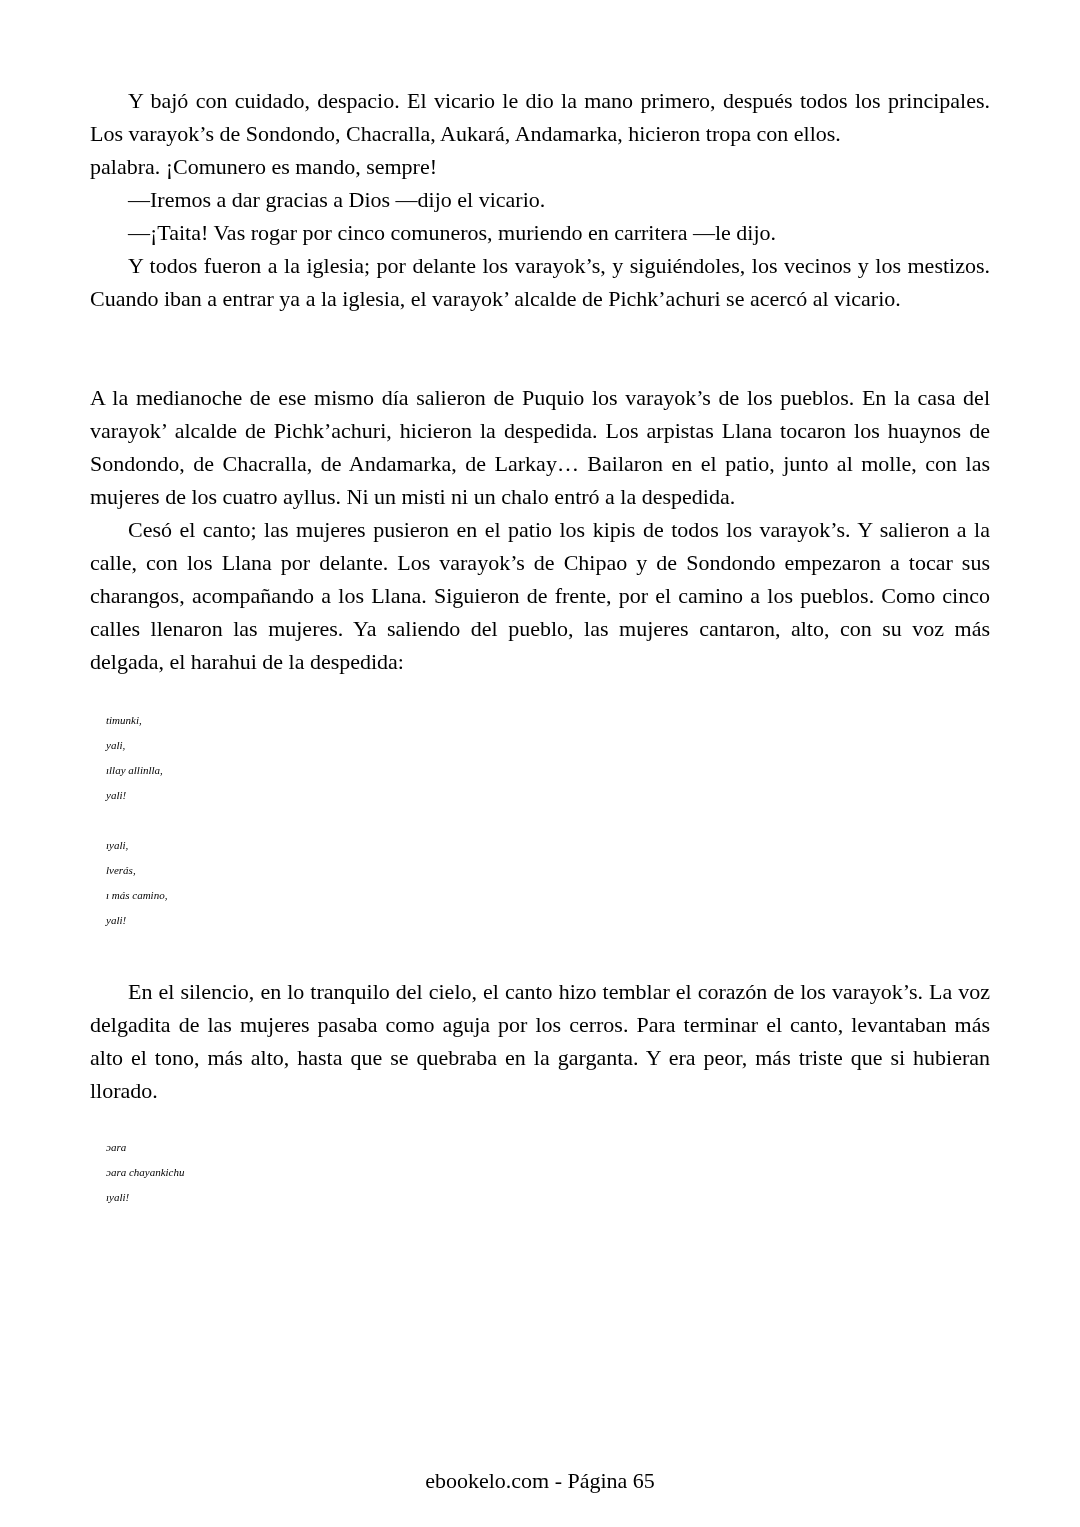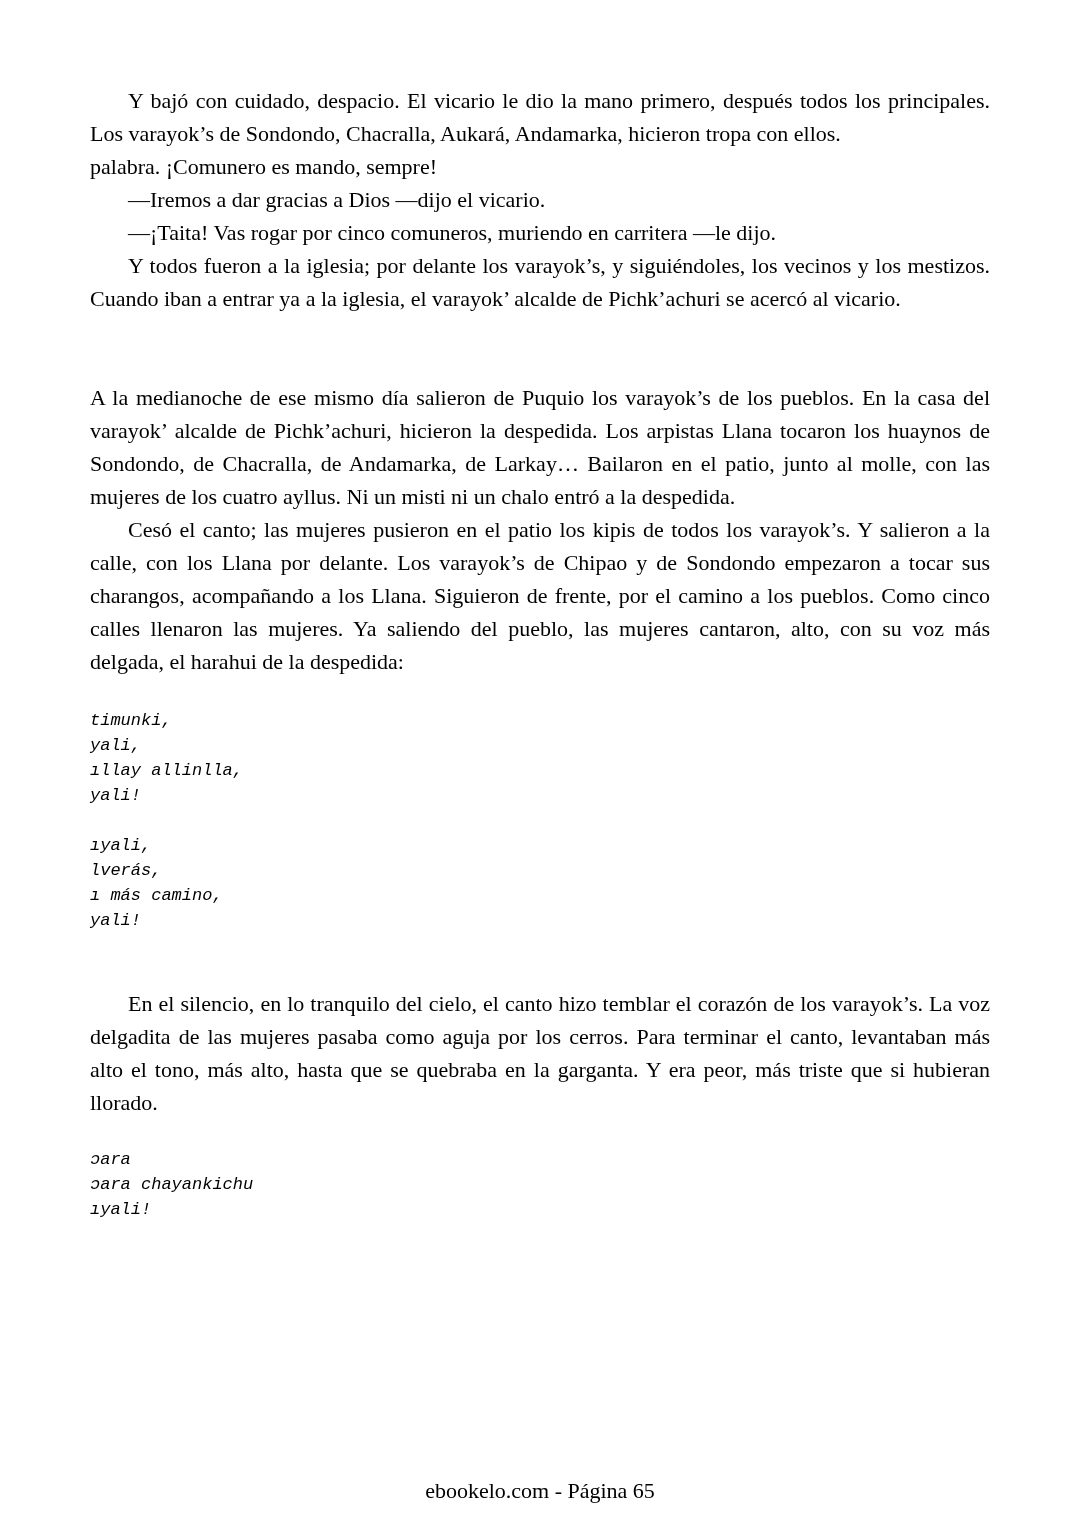--- a/index.html
+++ b/index.html
@@ -40,11 +40,10 @@
   }
   .verse {
     font-style: italic;
-    font-size: 17px;
+    font-size: 11px;
     line-height: 25px;
     text-align: left;
-    margin: 0;
-    font-family: Liberation Mono, monospace;
+    margin: 16px;
   }
   .verse-1 { margin-top: 30px; }
   .verse-2 { margin-top: 25px; }

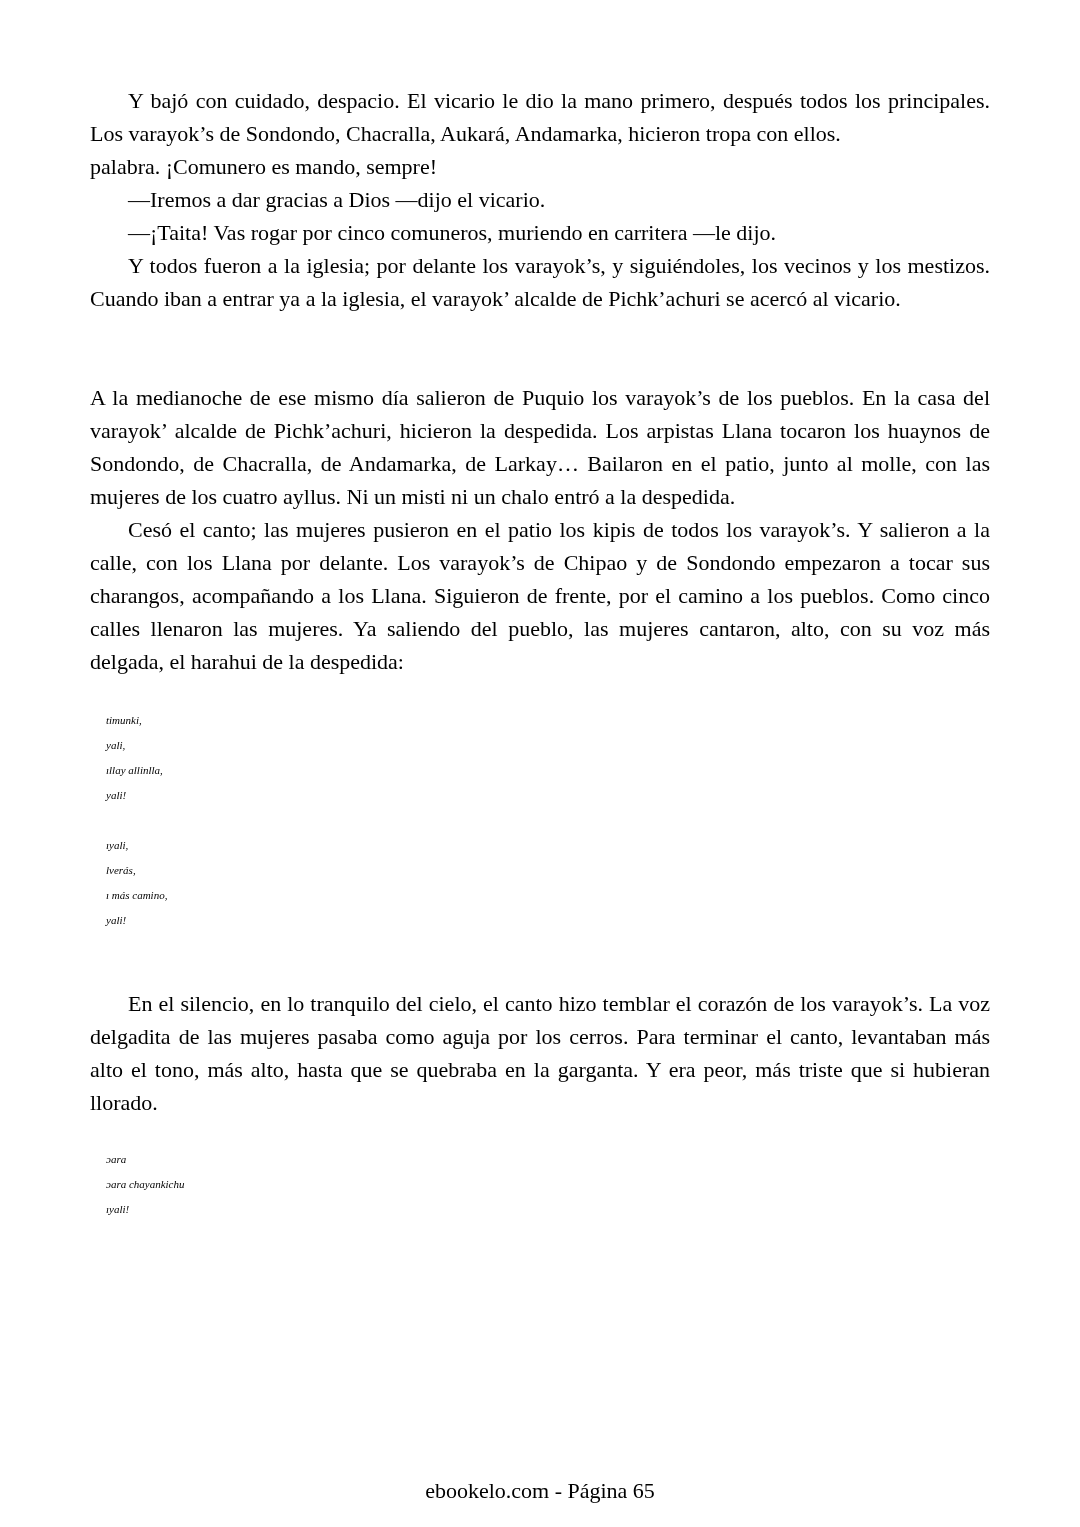--- a/index.html
+++ b/index.html
@@ -36,7 +36,7 @@
     margin-top: 66px;
   }
   p.after-verse {
-    margin-top: 54px;
+    margin-top: 42px;
   }
   .verse {
     font-style: italic;

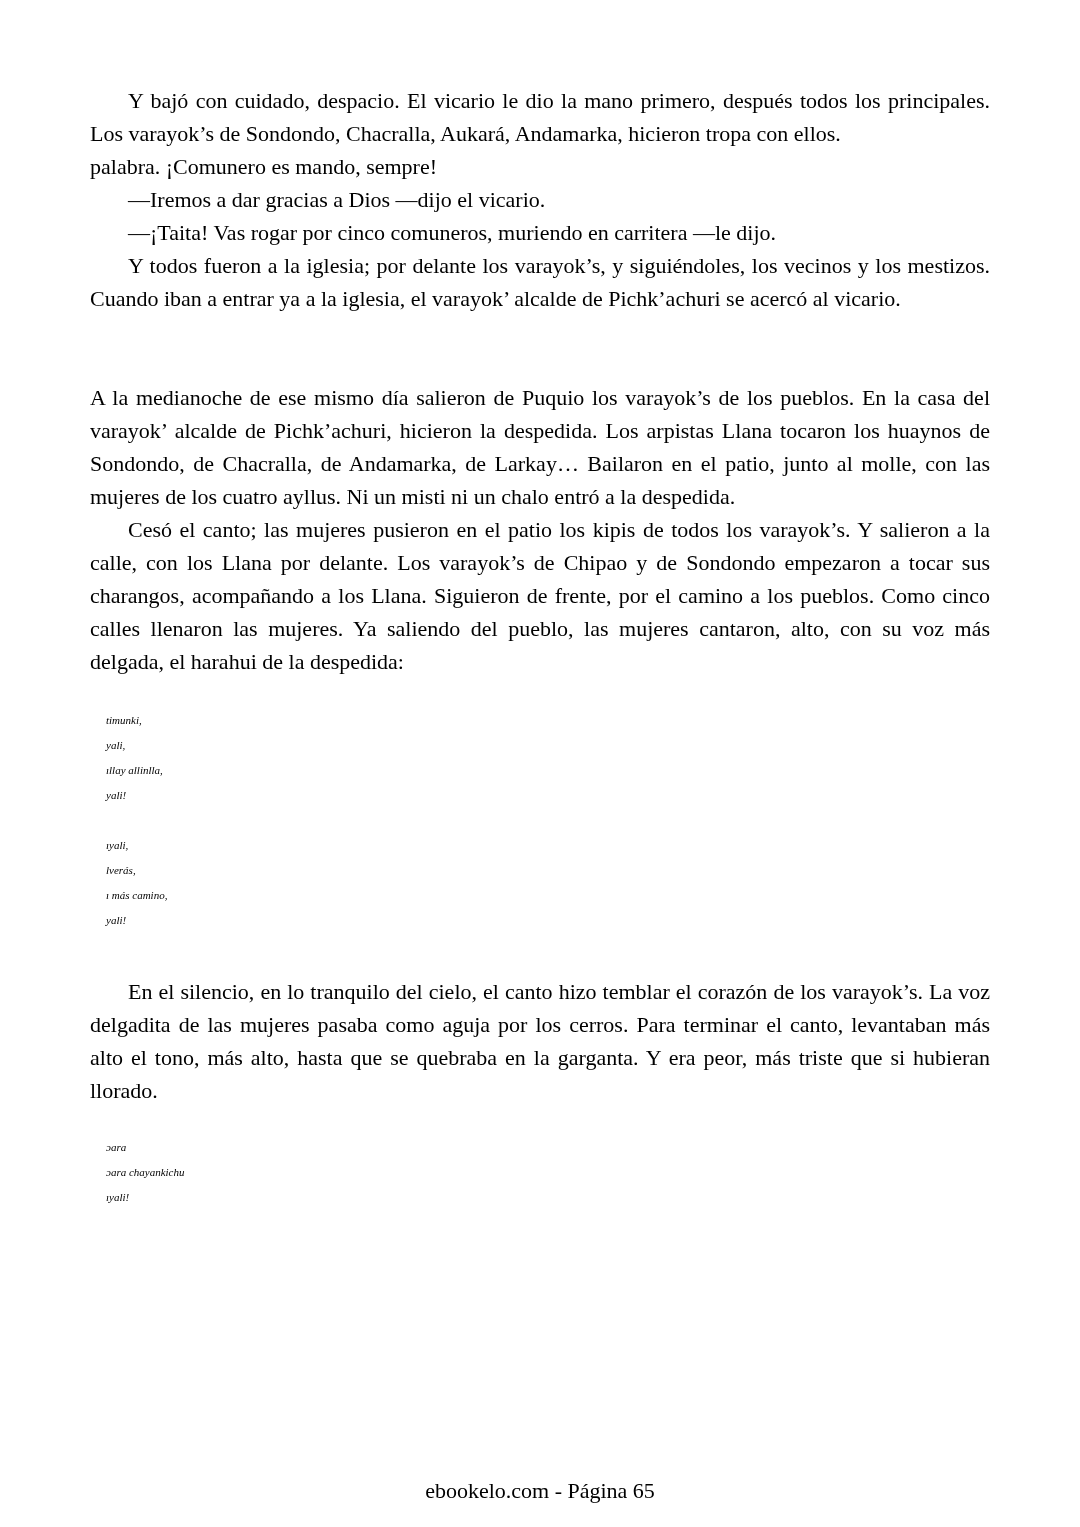--- a/index.html
+++ b/index.html
@@ -56,7 +56,7 @@
     position: absolute;
     left: 0;
     right: 0;
-    bottom: 22px;
+    bottom: 32px;
     text-align: center;
     font-size: 22px;
     line-height: 28px;

